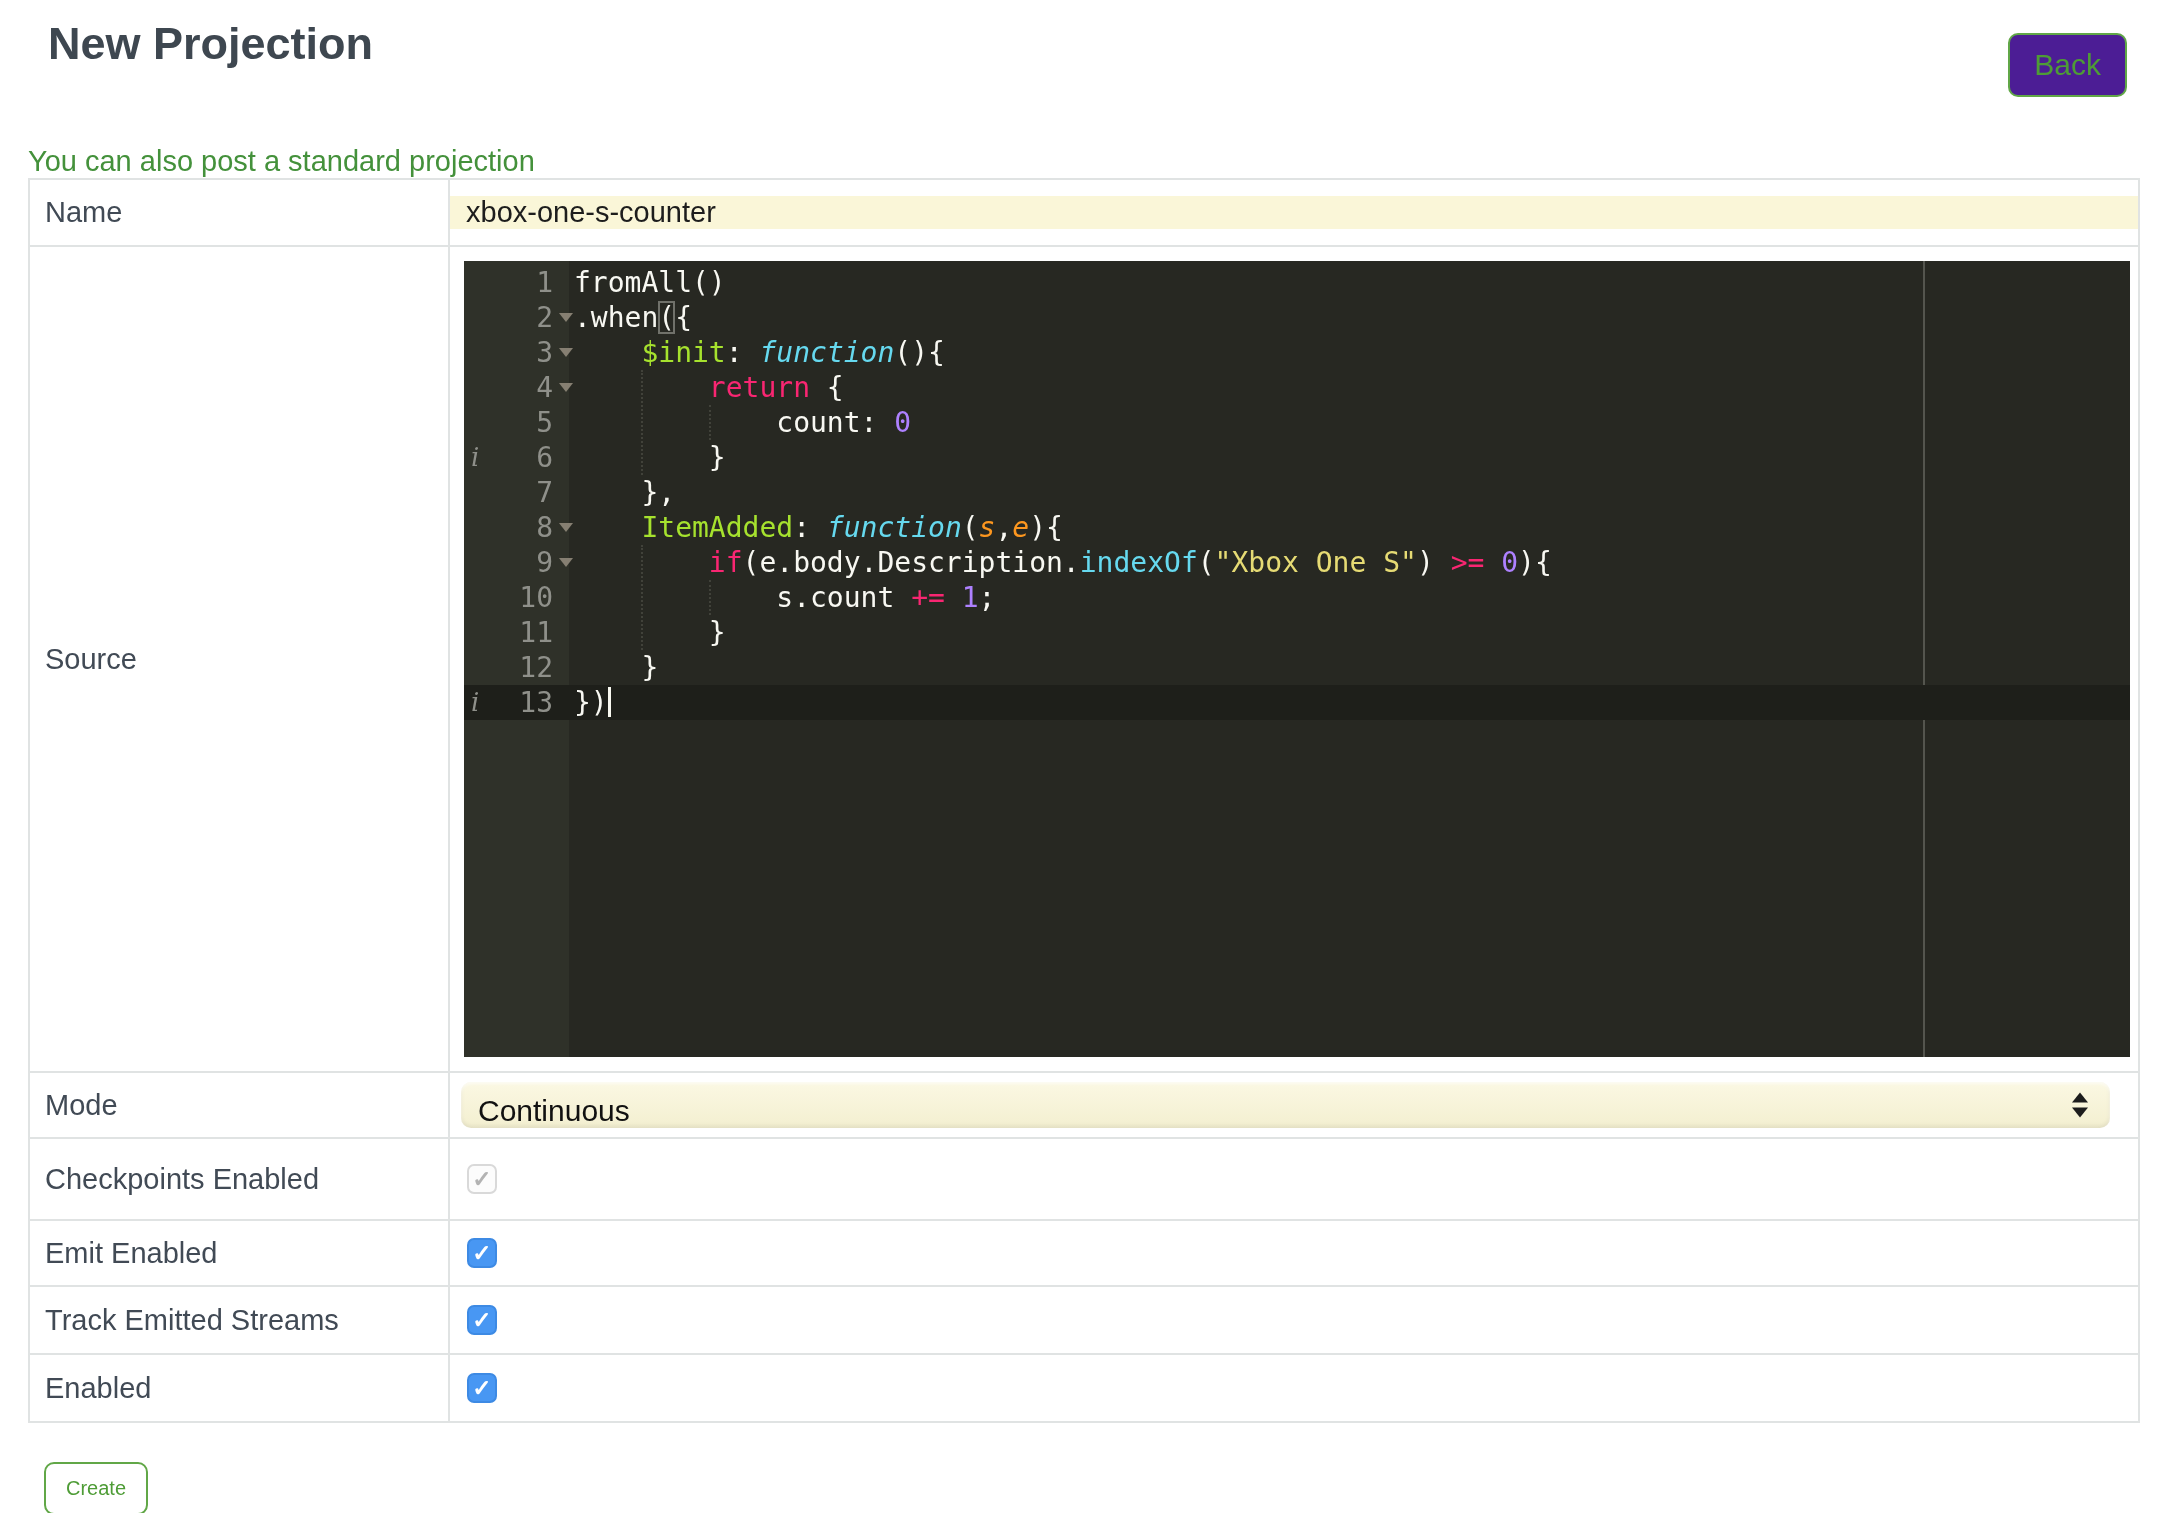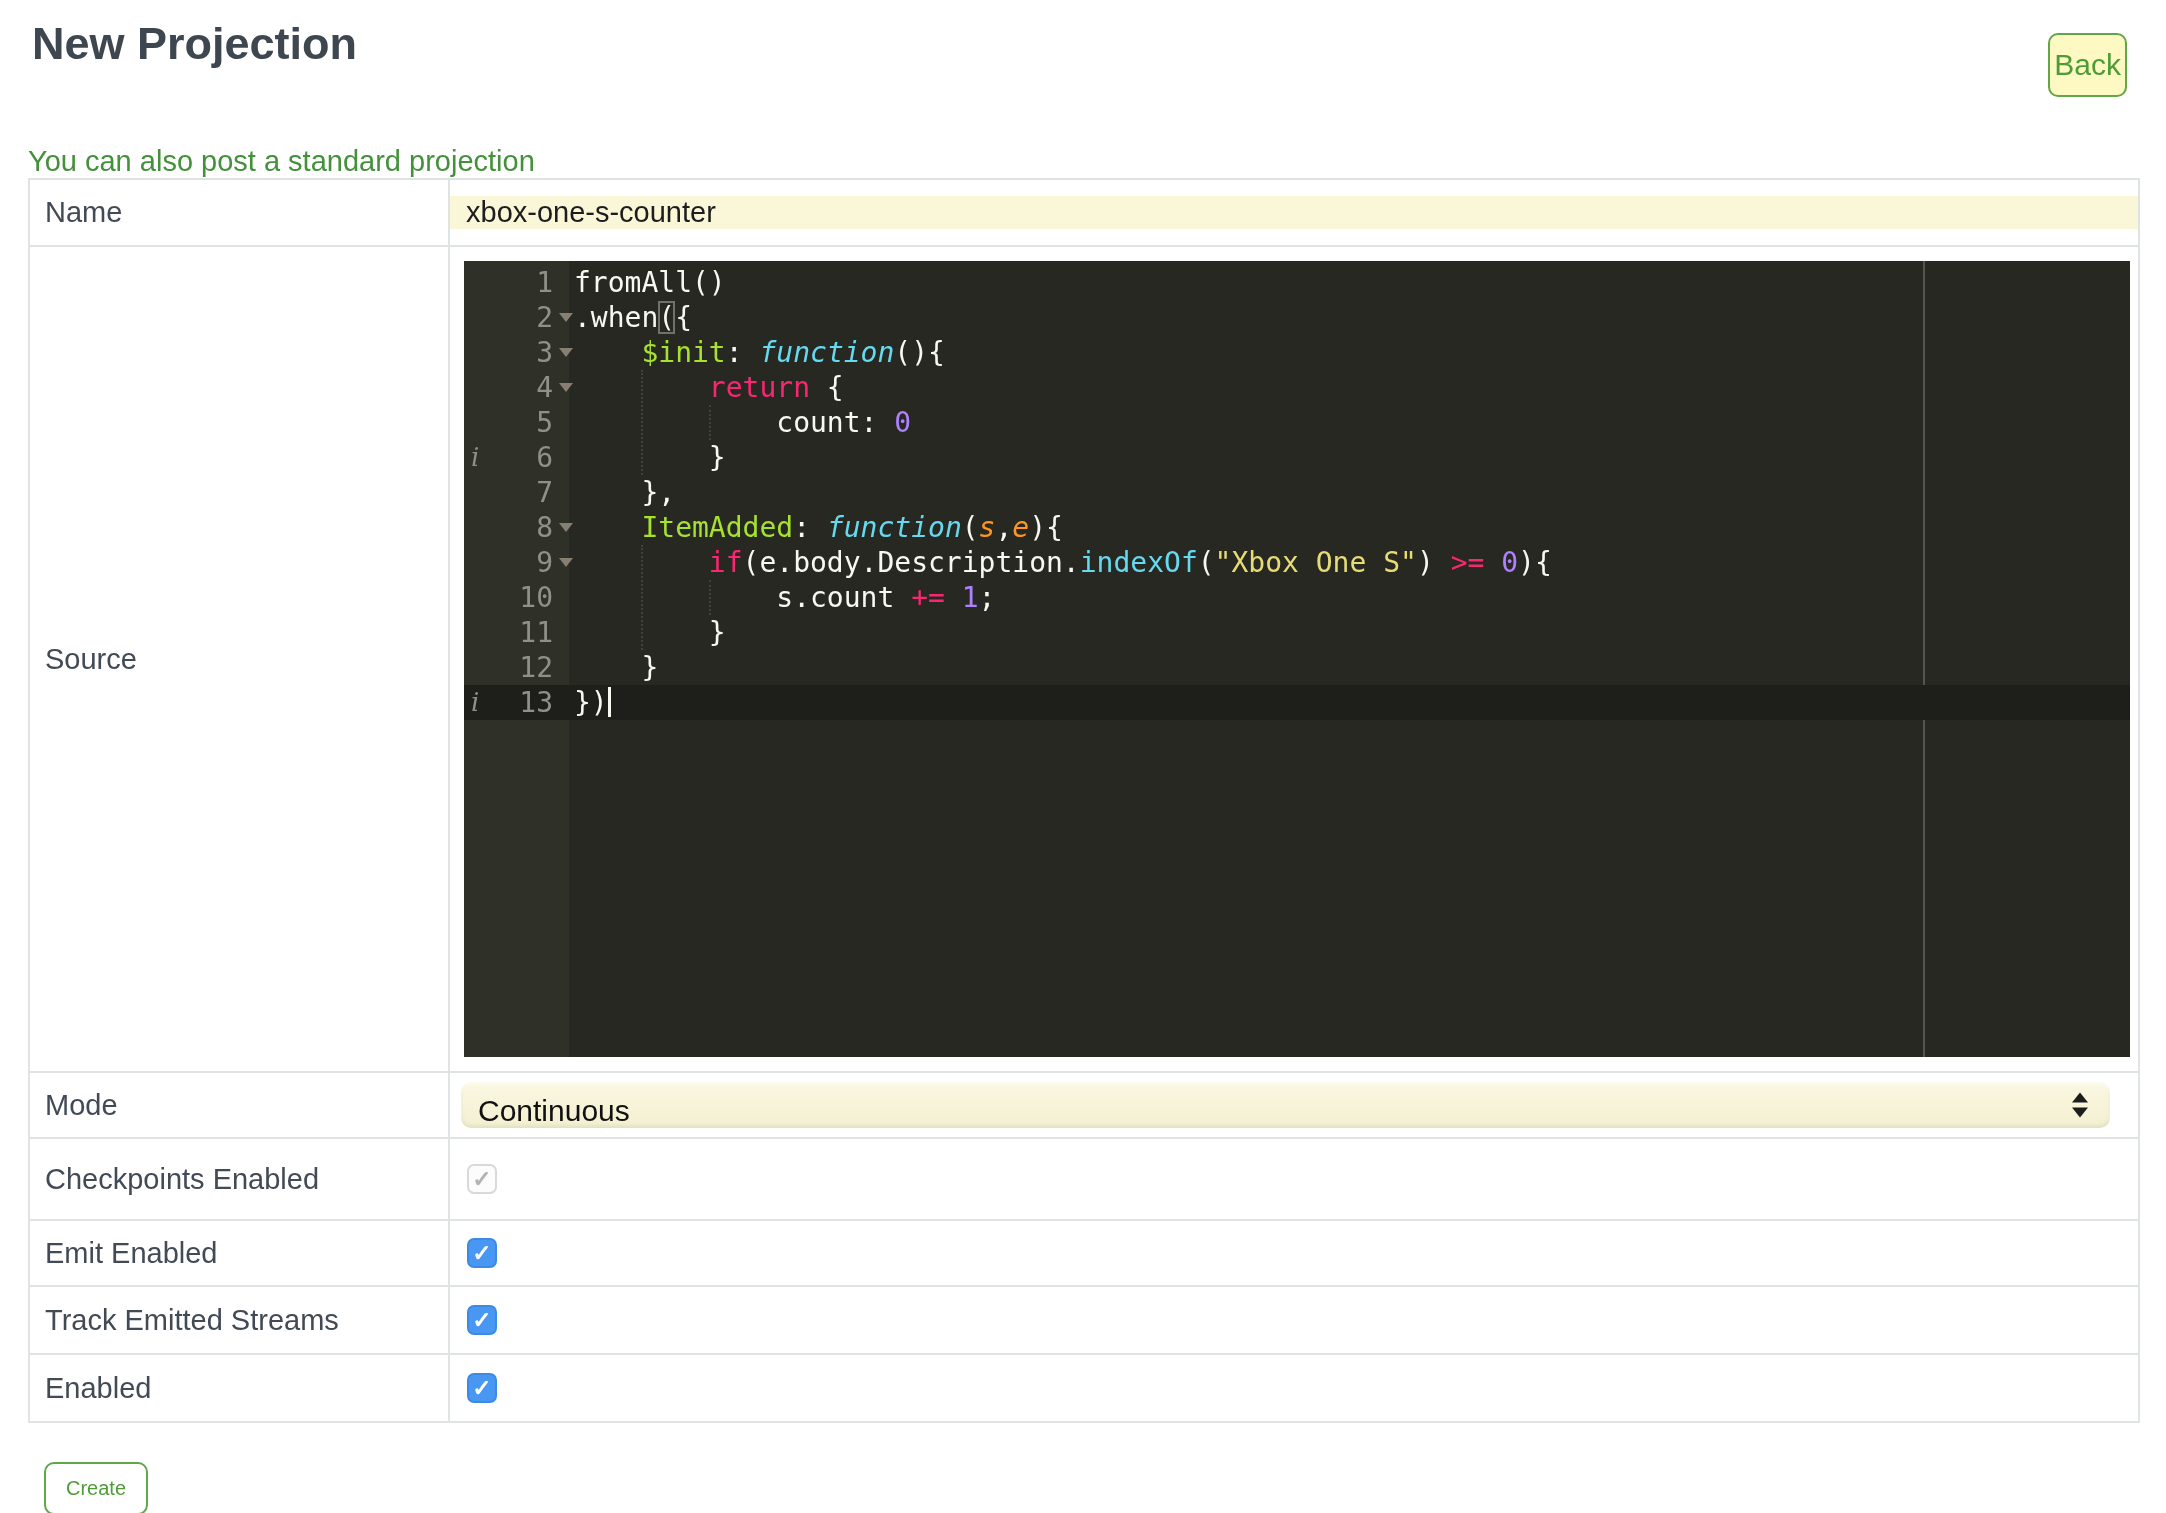--- a/index.html
+++ b/index.html
@@ -8,7 +8,7 @@
 
   
   .header { position: relative; height: 90px; }
-  .page-title { margin: 18px 0 0 32px; font-size: 45px; font-weight: 700; color: #3E4750;
+  .page-title { margin: 18px 0 0 48px; font-size: 45px; font-weight: 700; color: #3E4750;
                 letter-spacing: 0px; }
   .btn-green { position: absolute; top: 15px; right: 39px; background: #fef9c3;
                border: 2px solid #61A747; border-radius: 10px; color: #4E9C36;

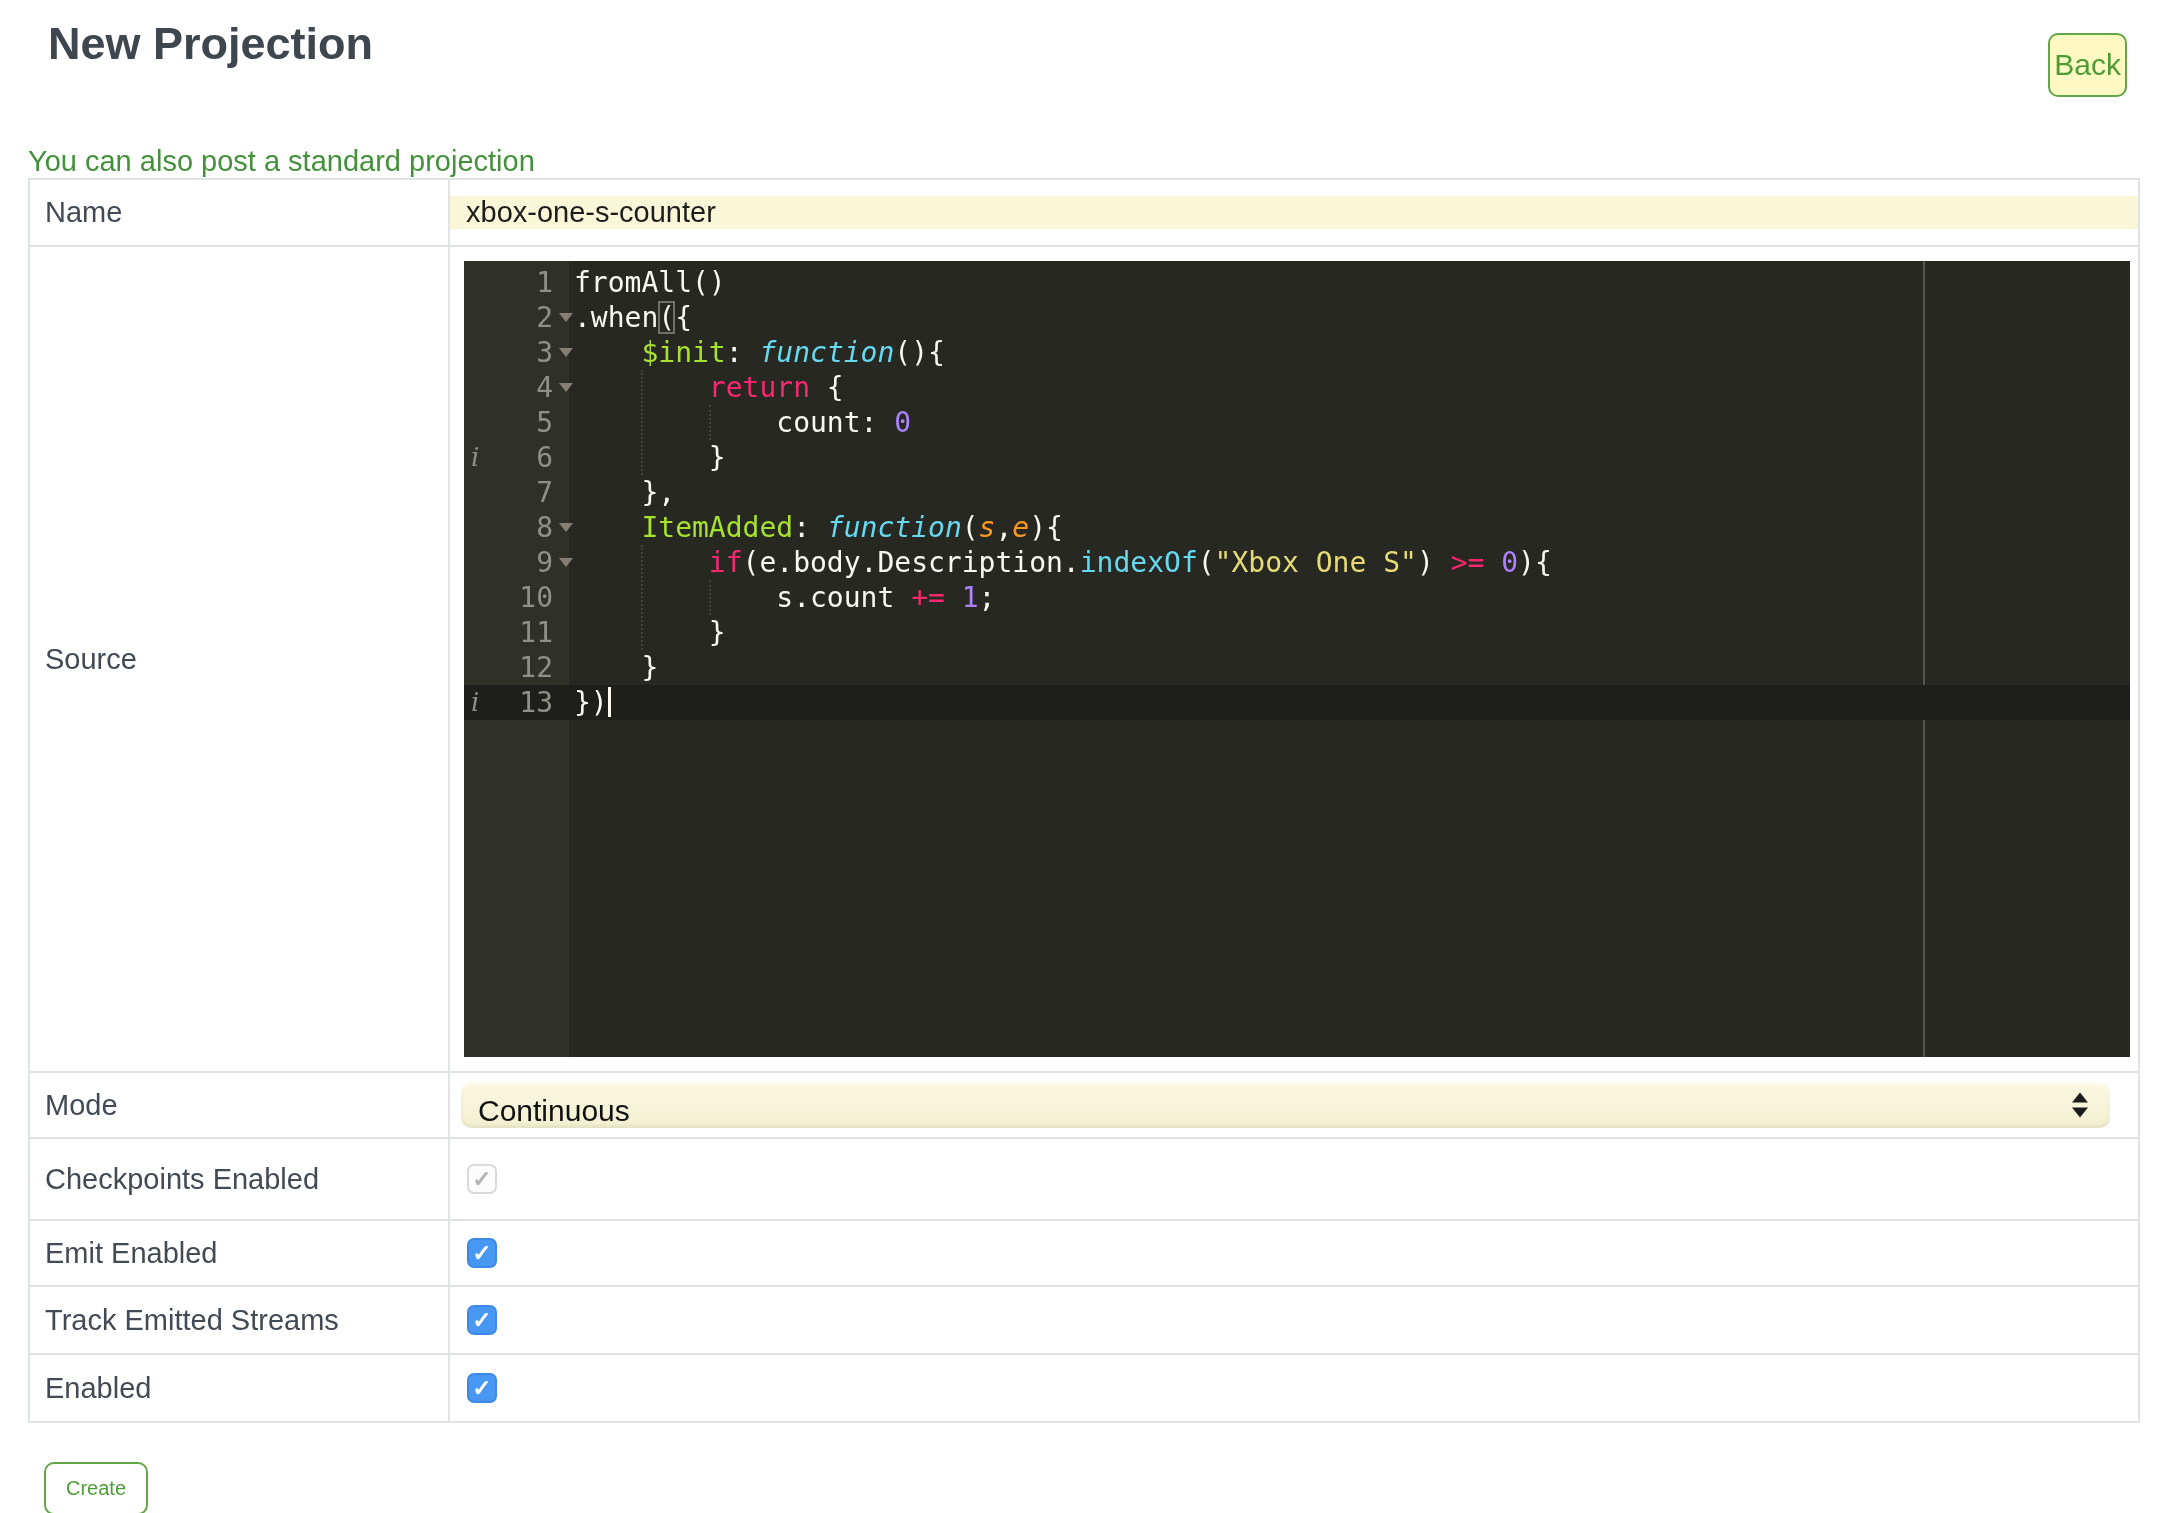--- a/index.html
+++ b/index.html
@@ -10,10 +10,10 @@
   .header { position: relative; height: 90px; }
   .page-title { margin: 18px 0 0 48px; font-size: 45px; font-weight: 700; color: #3E4750;
                 letter-spacing: 0px; }
-  .btn-green { position: absolute; top: 15px; right: 39px; background: #fef9c3;
+  .btn-green { position: absolute; top: 15px; right: 39px; background: #4c1d95;
                border: 2px solid #61A747; border-radius: 10px; color: #4E9C36;
                font-size: 30px; font-family: "Liberation Sans", sans-serif;
-               padding: 13px 4px; cursor: pointer; }
+               padding: 13px 24px; cursor: pointer; }
 
   .std-link { display: inline-block; margin: 37px 16px 0 28px; font-size: 29px; line-height: 33px;
               color: #44913B; text-decoration: none; cursor: pointer; }

